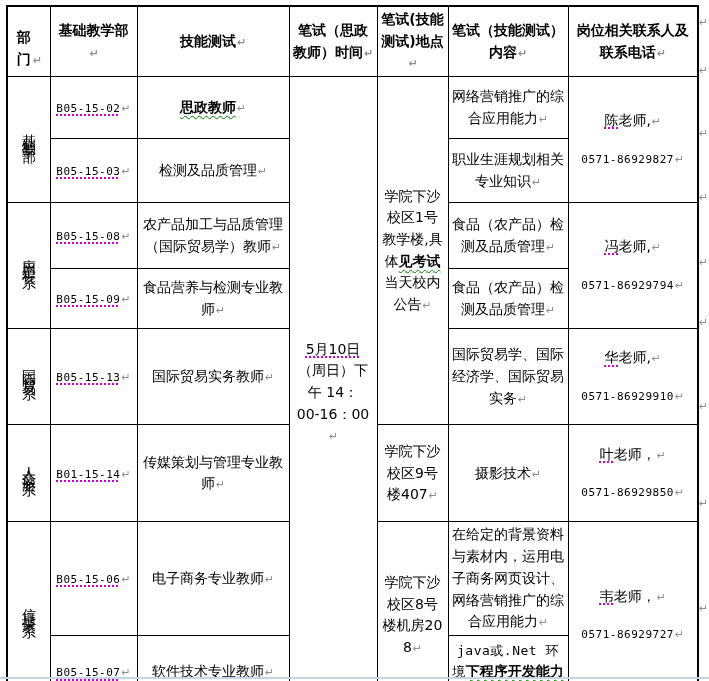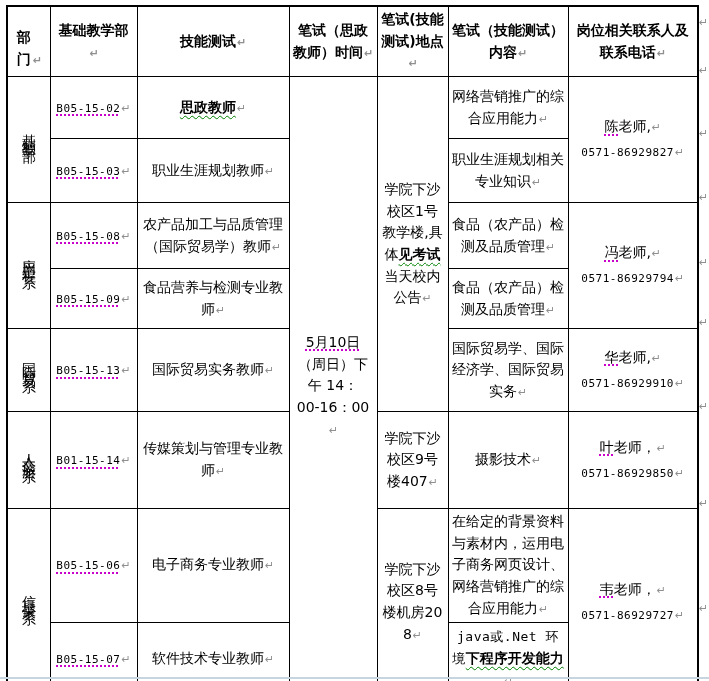--- a/index.html
+++ b/index.html
@@ -41,7 +41,7 @@
   .pmark{color:#8f8f8f;font-size:11px;padding-left:1px;}
   .mono{font-family:"DejaVu Sans Mono",monospace;font-size:11px;letter-spacing:.5px;}
   .pre{white-space:pre-line;}
-  .cline{margin:3px 0;}
+  .cline{margin:16px 0;}
   .rowmark{position:absolute;left:699px;color:#8f8f8f;font-size:11px;}
   .pagebreak-line{
     position:absolute;left:0;top:677px;width:709px;height:2px;

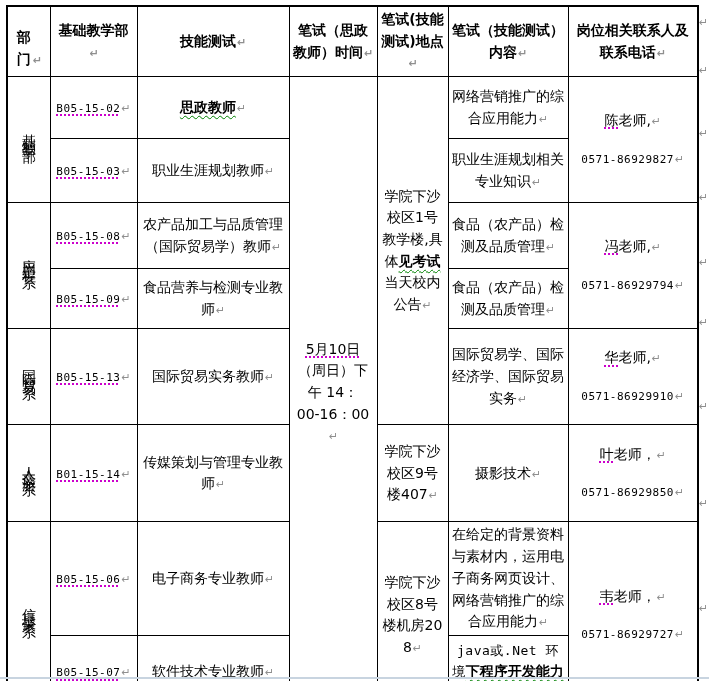--- a/index.html
+++ b/index.html
@@ -91,7 +91,7 @@
 
   <tr style="height:64px">
     <td><span class="dot mono">B05-15-03</span><span class="pmark">↵</span></td>
-    <td><span>职业生涯规划教师</span><span class="pmark">↵</span></td>
+    <td><span>检测及品质管理</span><span class="pmark">↵</span></td>
     <td><span>职业生涯规划相关专业知识</span><span class="pmark">↵</span></td>
   </tr>
 

